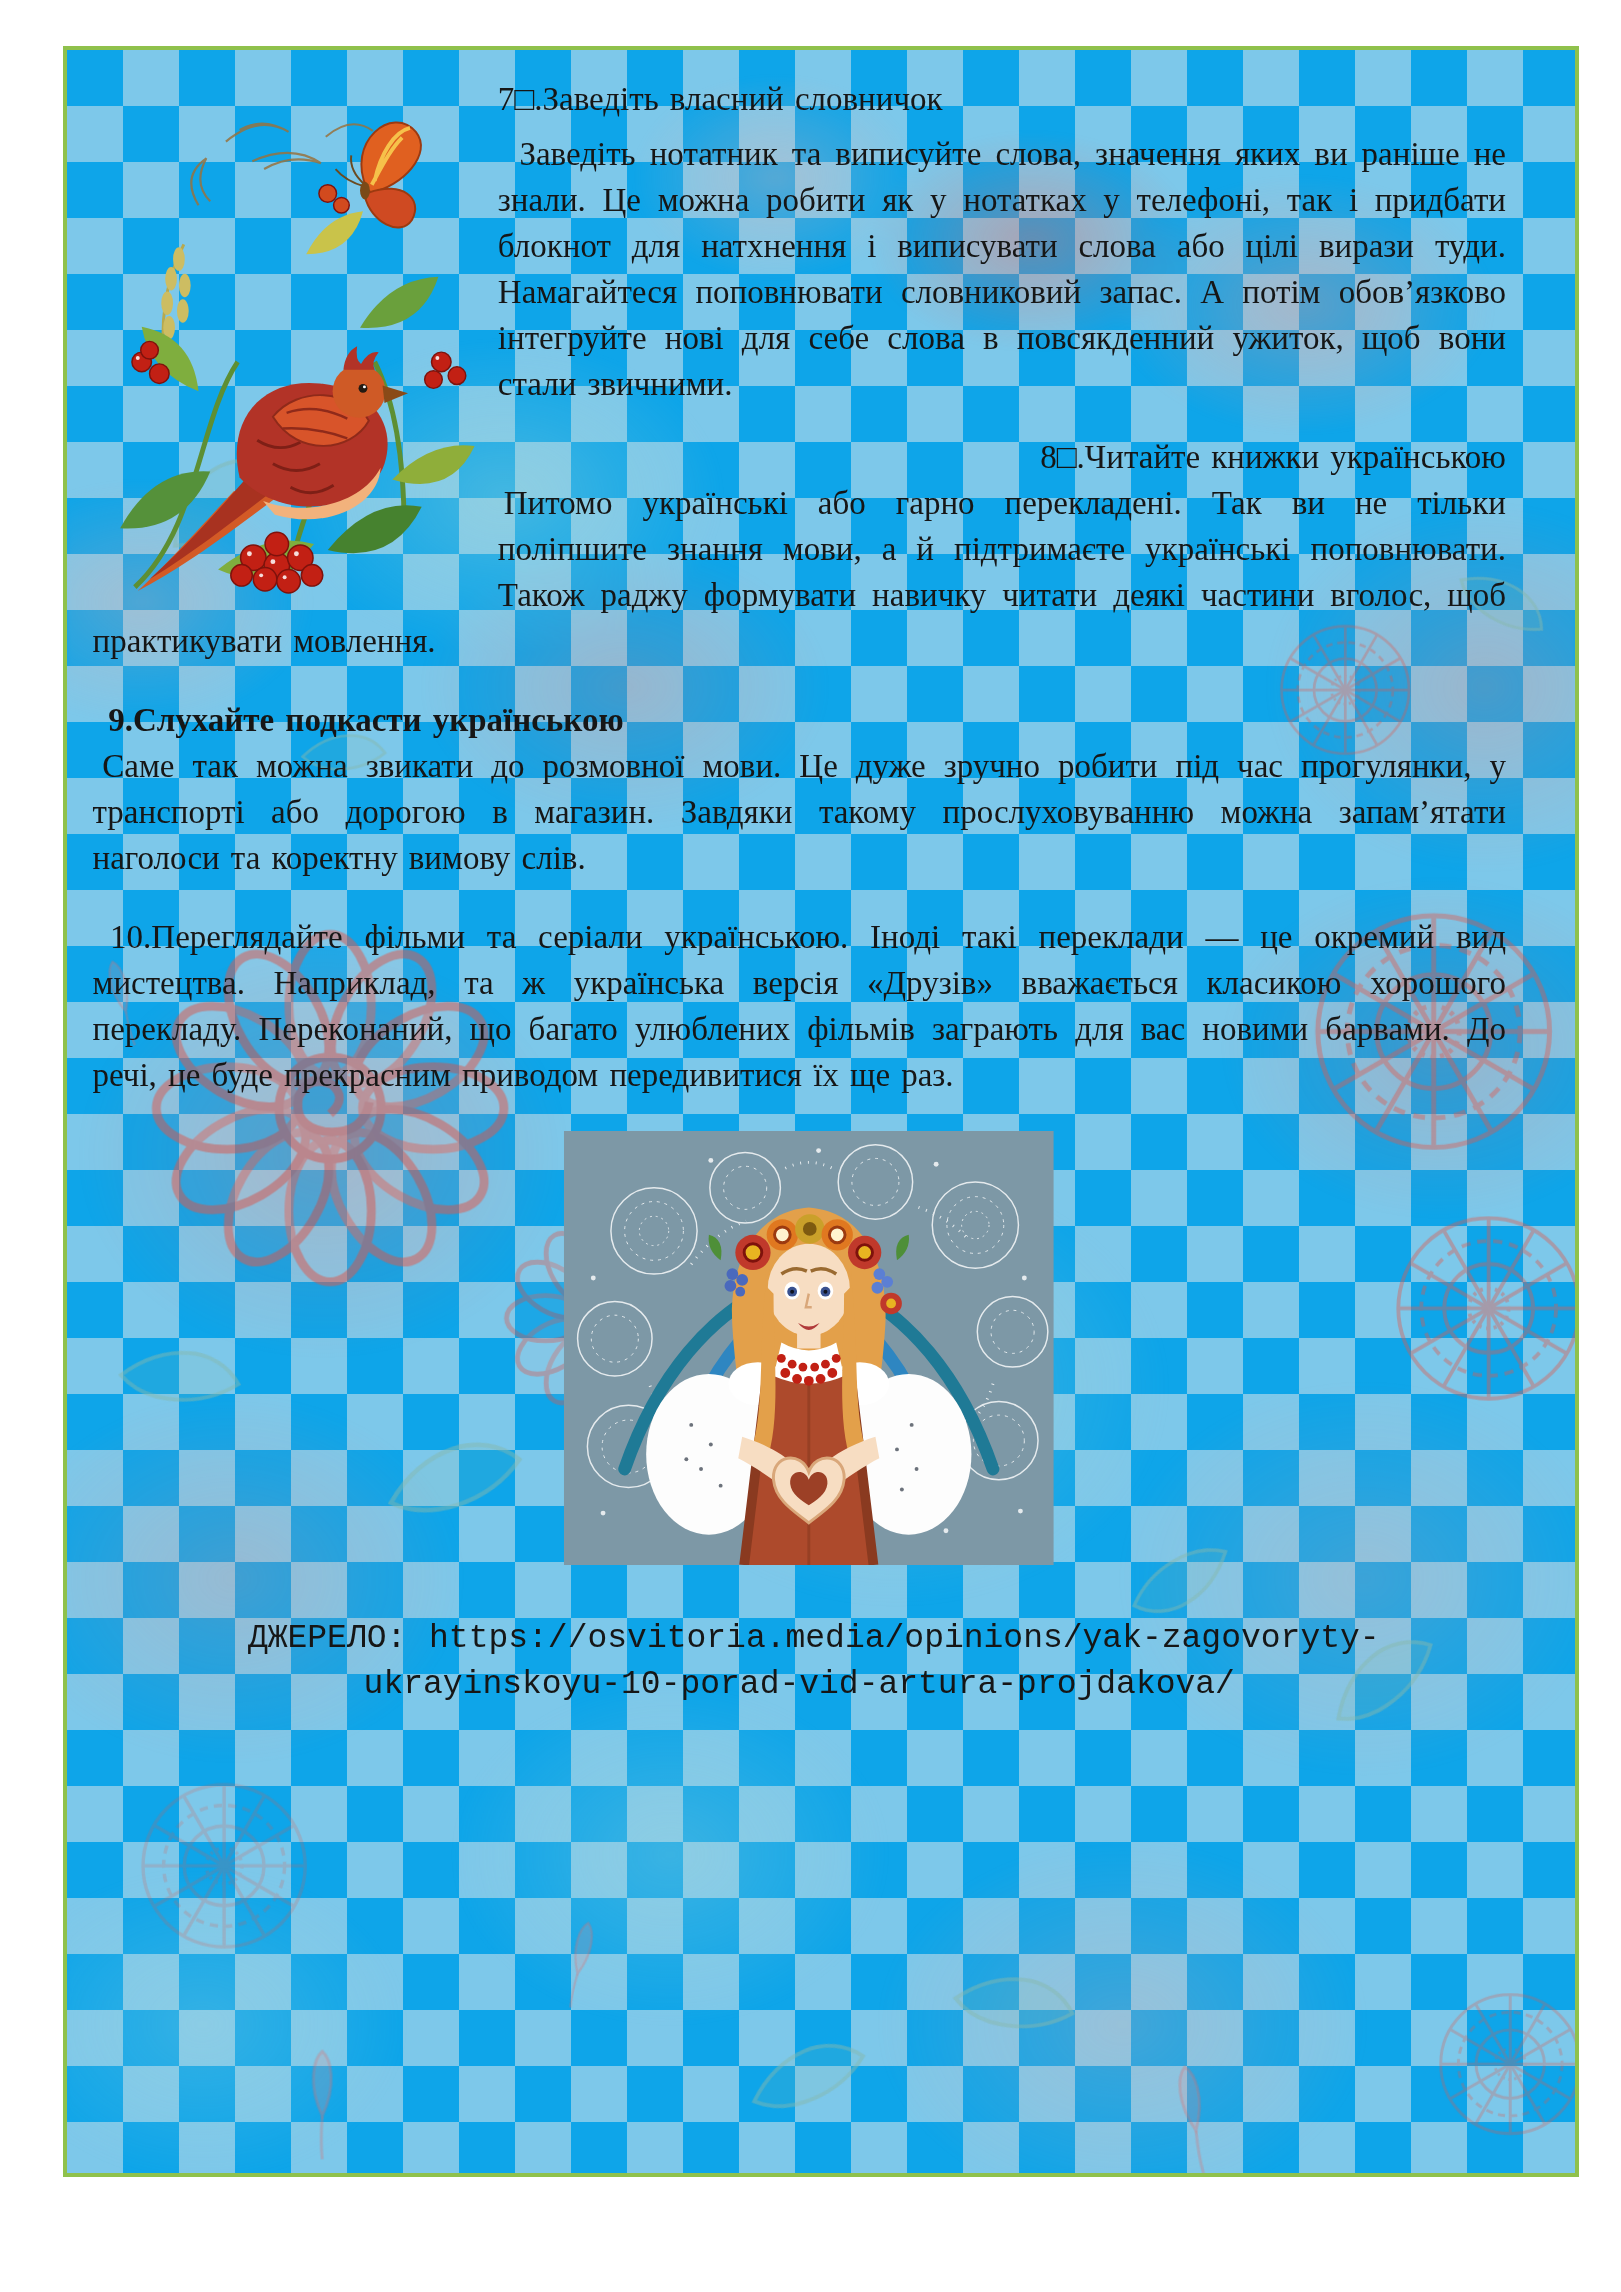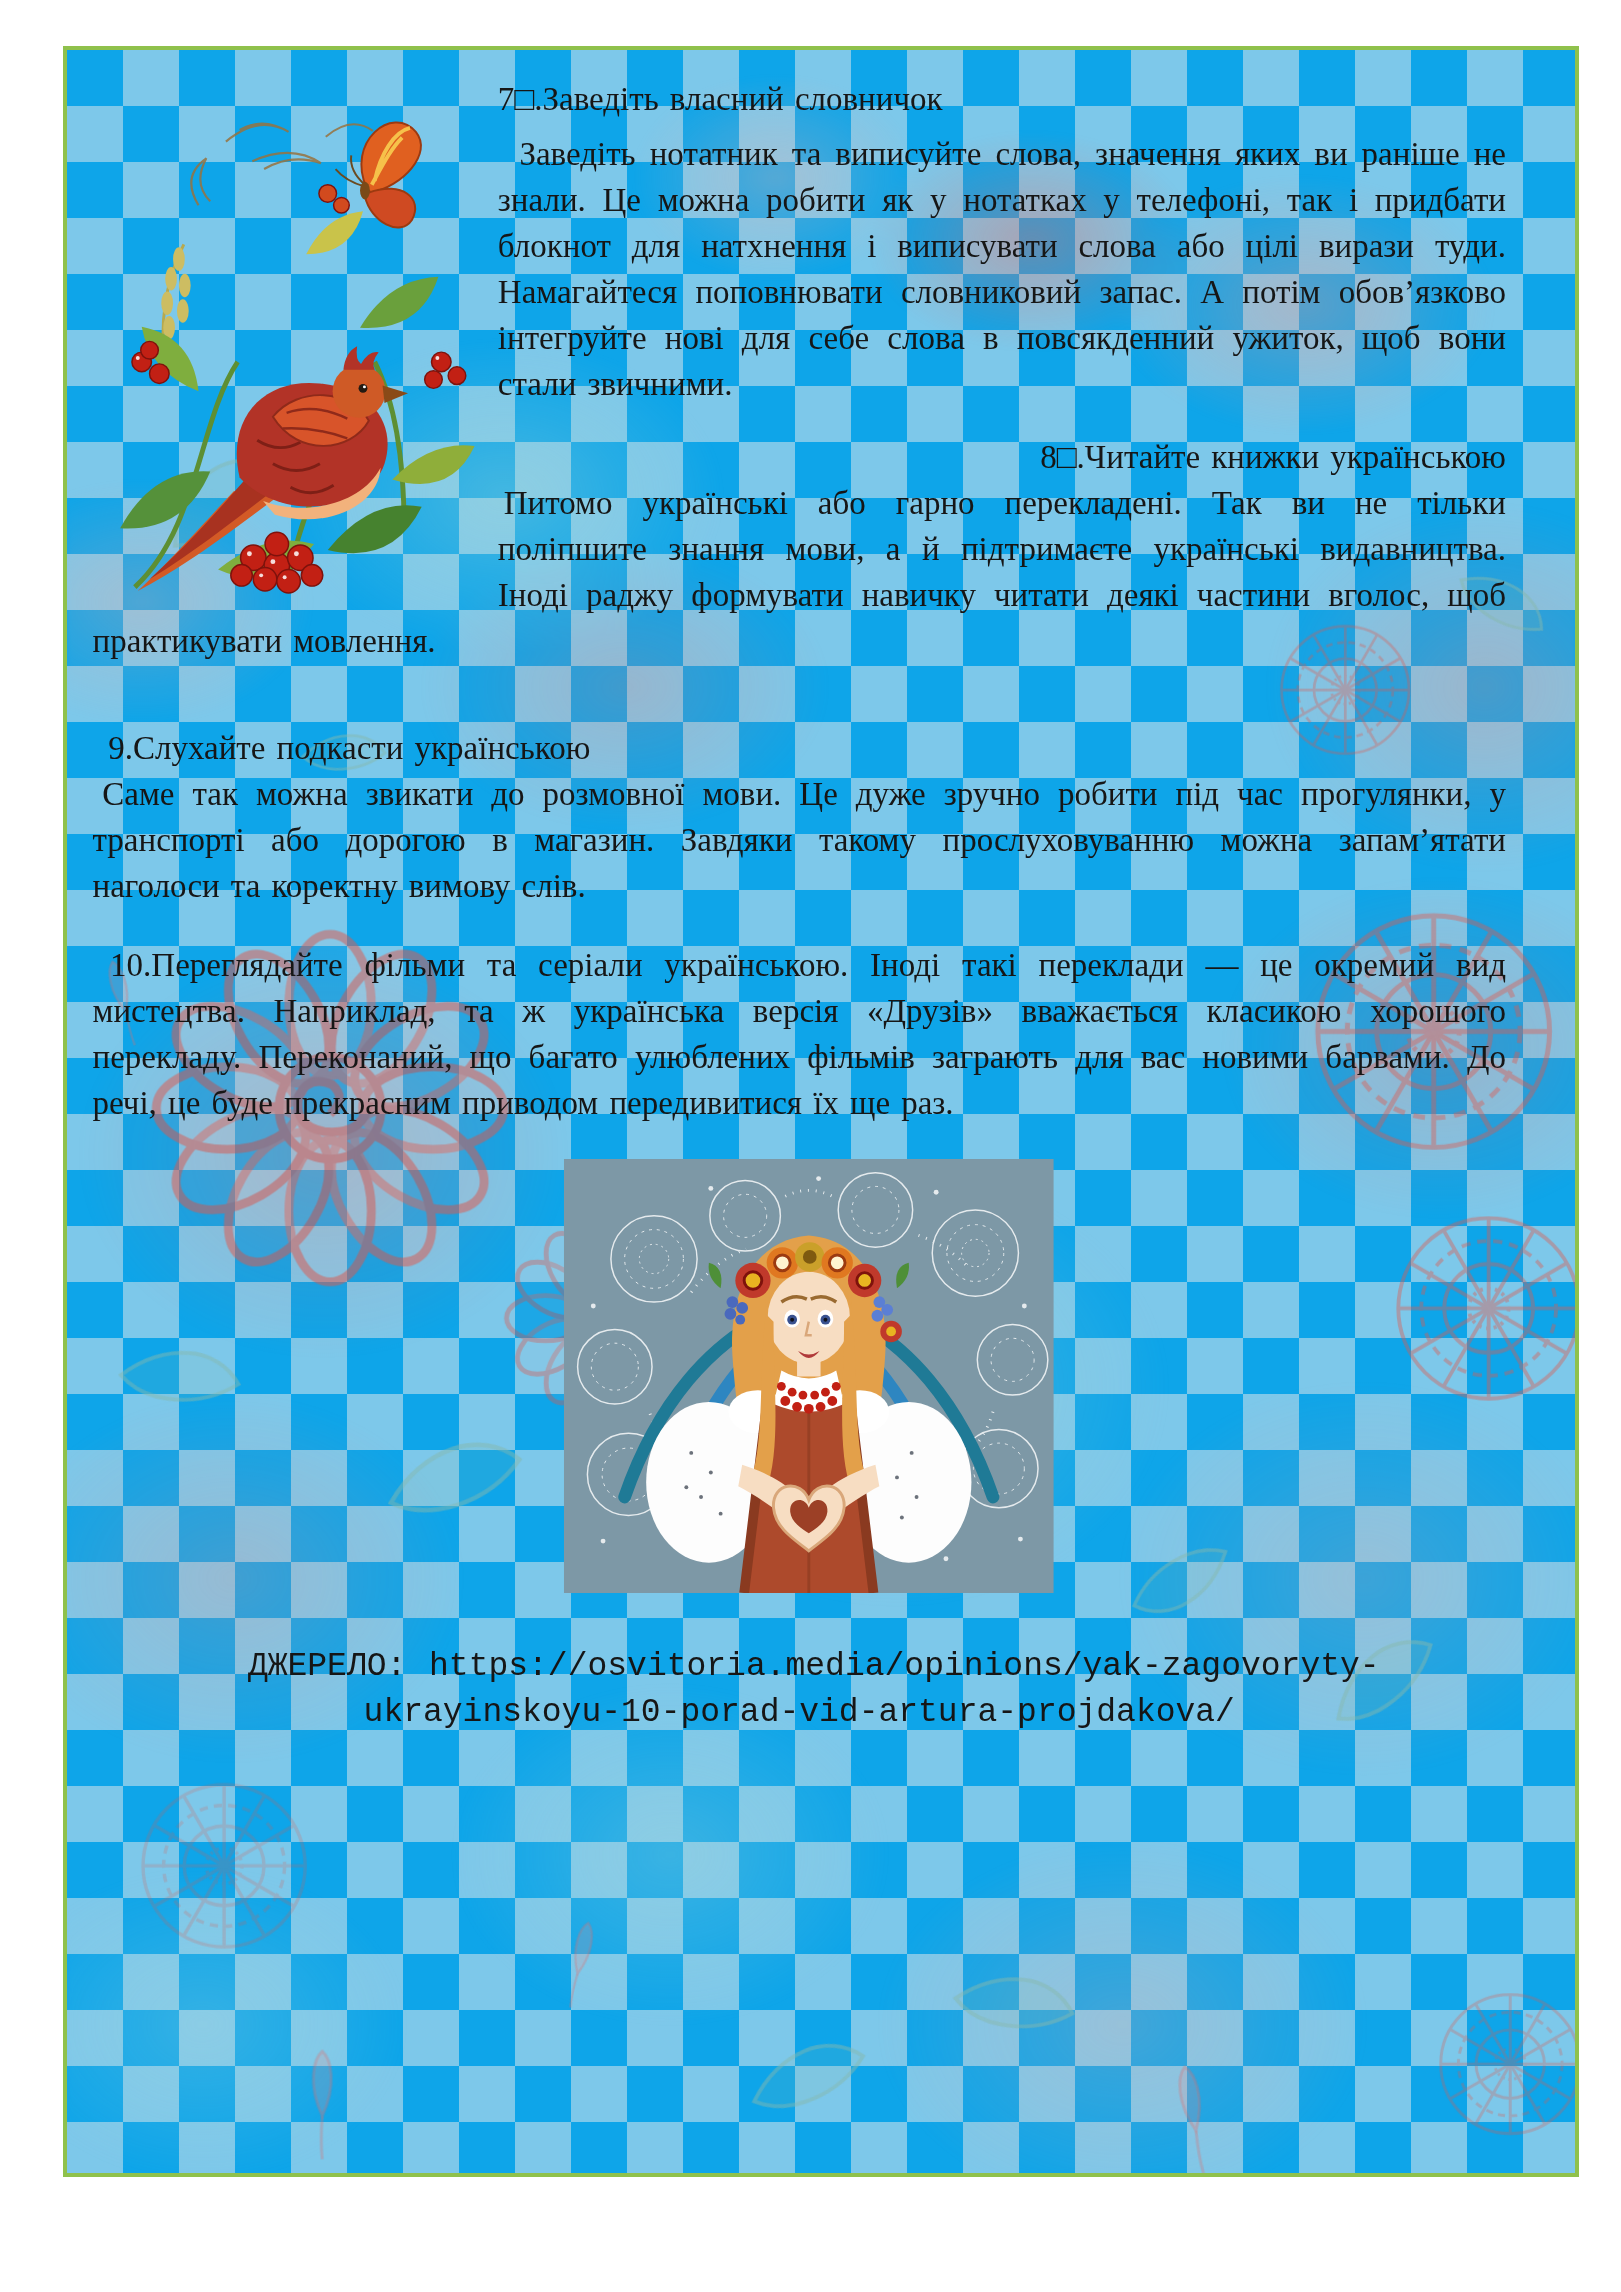--- a/index.html
+++ b/index.html
@@ -217,7 +217,7 @@
       <p class="body b7">Заведіть нотатник та виписуйте слова, значення яких ви раніше не знали. Це можна робити як у нотатках у телефоні, так і придбати блокнот для натхнення і виписувати слова або цілі вирази туди. Намагайтеся поповнювати словниковий запас. А потім обов’язково інтегруйте нові для себе слова в повсякденний ужиток, щоб вони стали звичними.</p>
 
       <p class="title t8">8□.Читайте книжки українською</p>
-      <p class="body b8">Питомо українські або гарно перекладені. Так ви не тільки поліпшите знання мови, а й підтримаєте українські видавництва. Іноді раджу формувати навичку читати деякі частини вголос, щоб практикувати мовлення.</p>
+      <p class="body b8">Питомо українські або гарно перекладені. Так ви не тільки поліпшите знання мови, а й підтримаєте українські поповнювати. Також раджу формувати навичку читати деякі частини вголос, щоб практикувати мовлення.</p>
 
       <p class="title t9">9.Слухайте подкасти українською</p>
       <p class="body b9">Саме так можна звикати до розмовної мови. Це дуже зручно робити під час прогулянки, у транспорті або дорогою в магазин. Завдяки такому прослуховуванню можна запам’ятати наголоси та коректну вимову слів.</p>

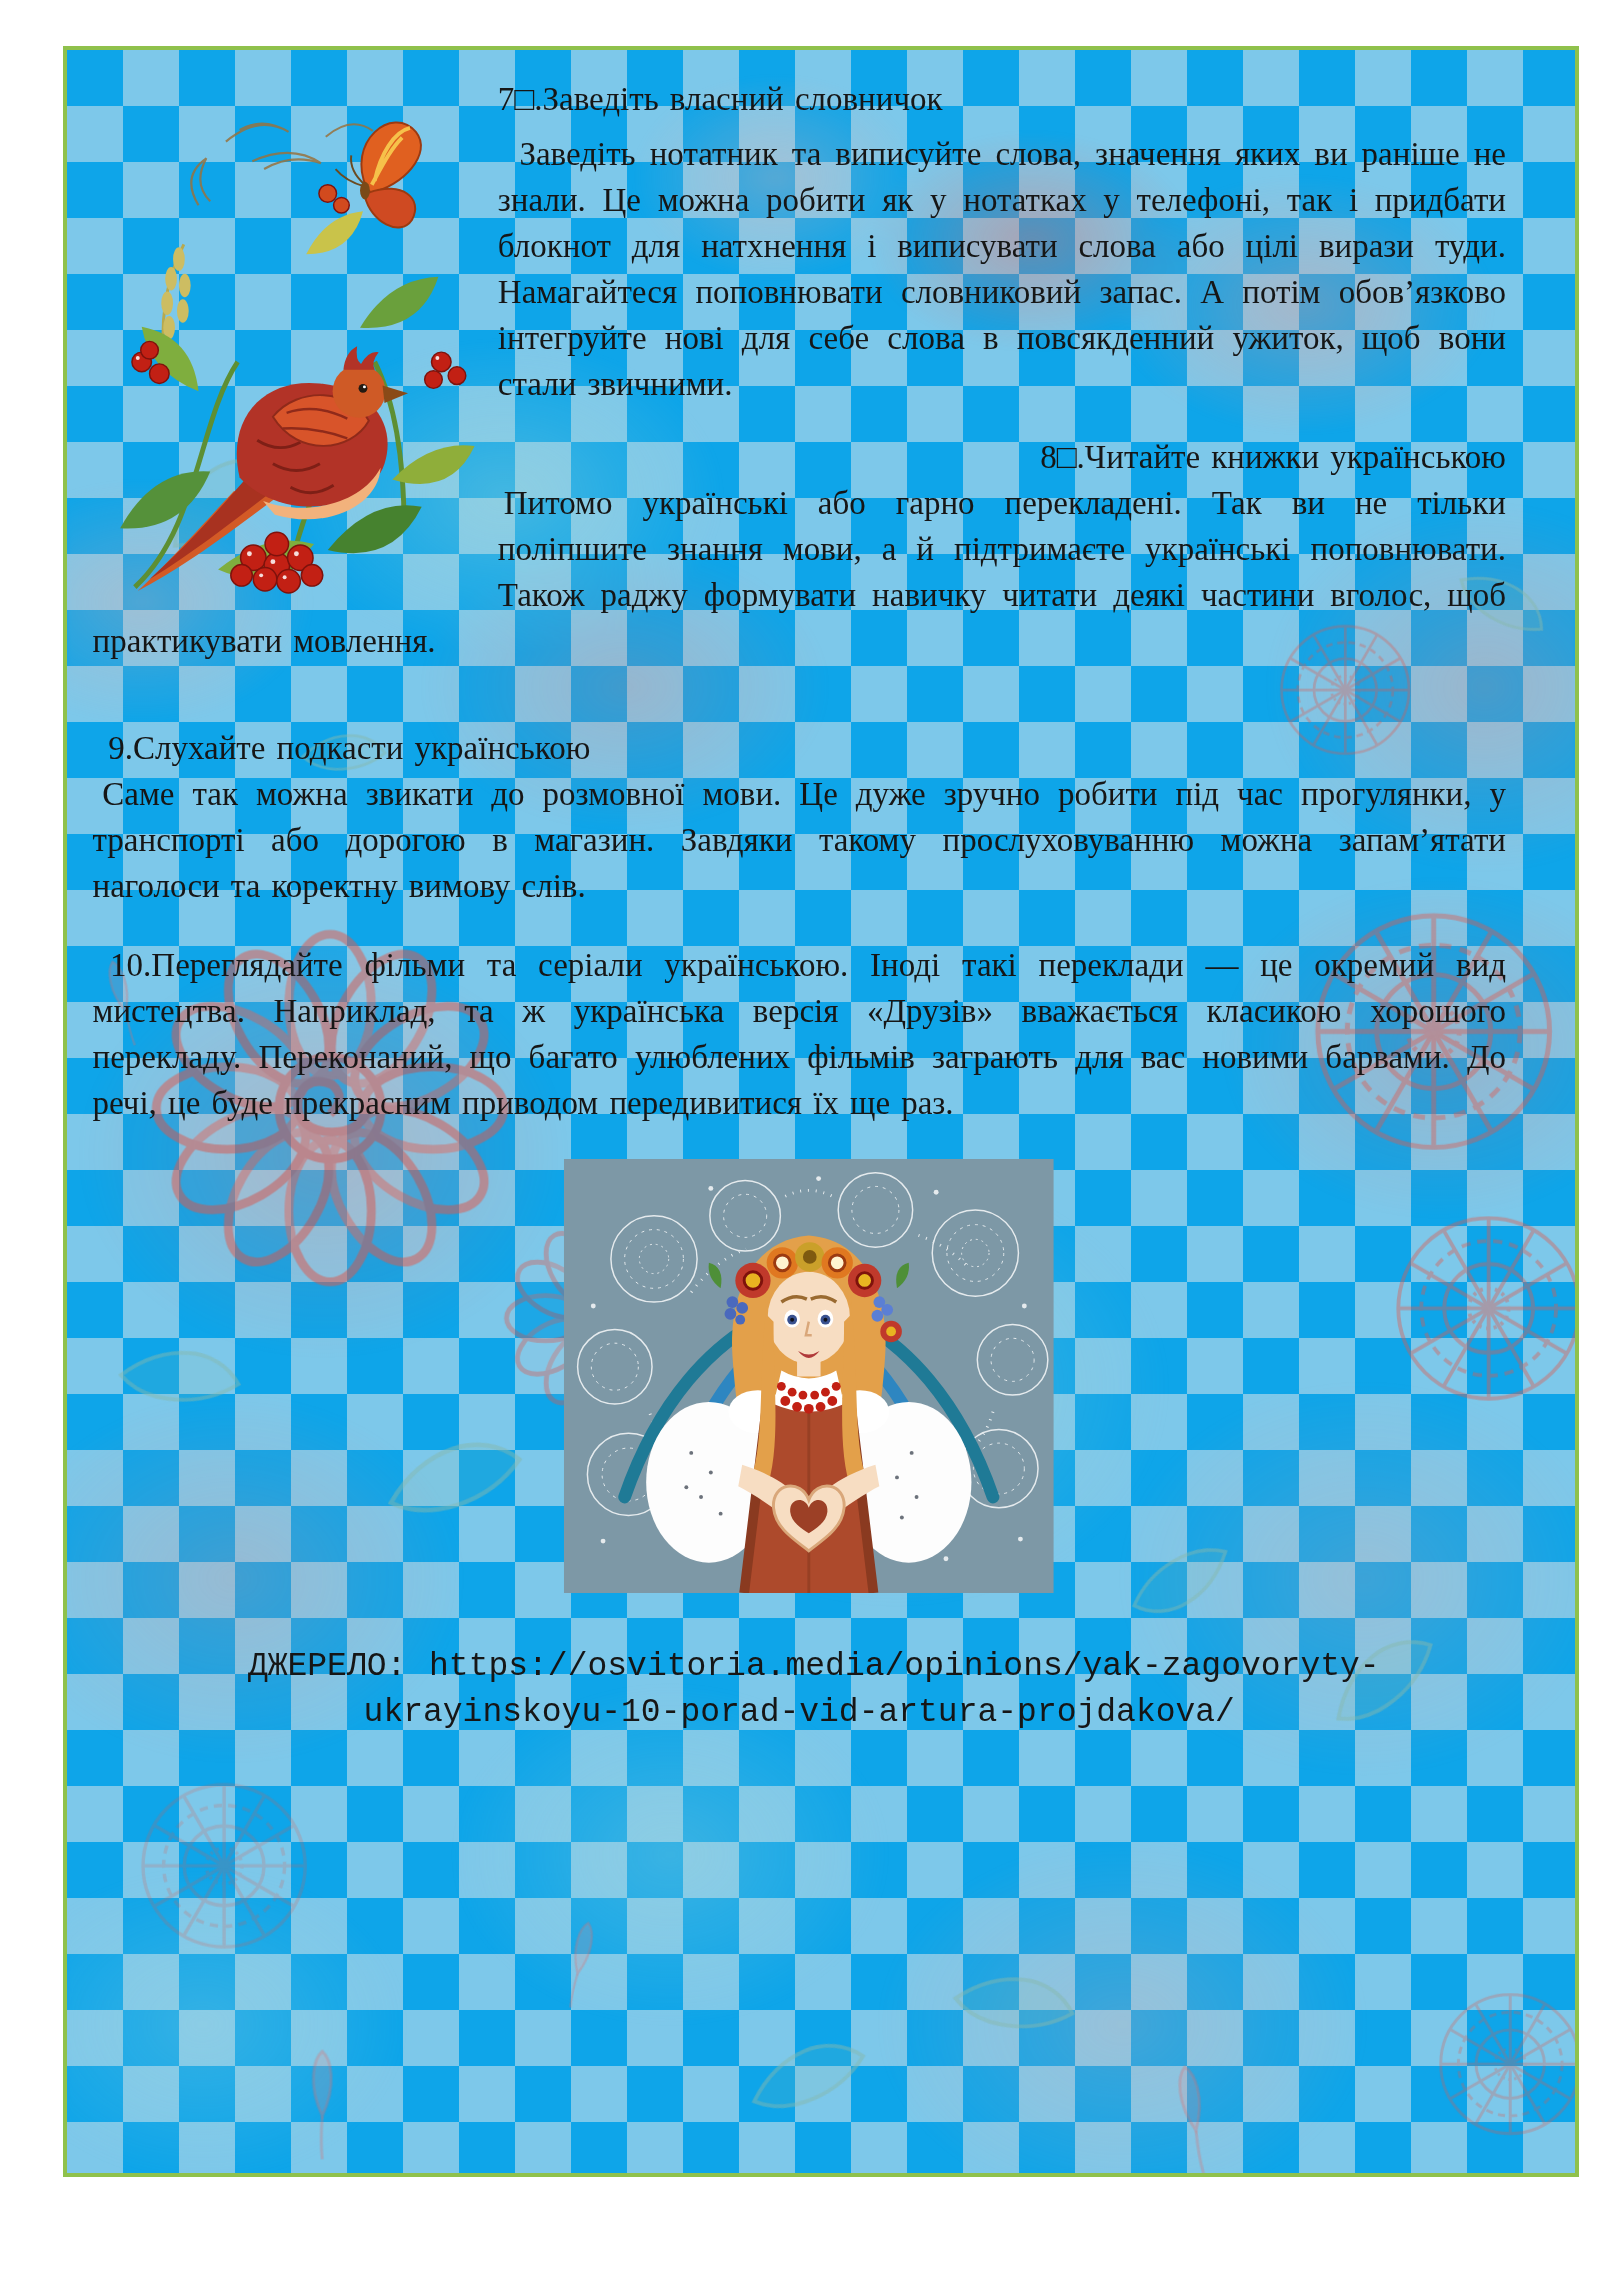--- a/index.html
+++ b/index.html
@@ -50,7 +50,7 @@
   .b7{text-indent:21.6px;margin-top:9px;}
   .t8{margin-top:27.4px;text-indent:21.6px;text-align:right;}
   .b8{text-indent:5.9px;}
-  .t9{margin-top:61px;text-indent:15.7px;clear:left;}
+  .t9{margin-top:33px;text-indent:15.7px;clear:left;font-weight:bold;}
   .b9{text-indent:9.8px;}
   .b10{margin-top:33px;text-indent:17.6px;}
   .girl-wrap{width:490px;height:434px;margin:33px auto 0;transform:translateX(9.8px);}

